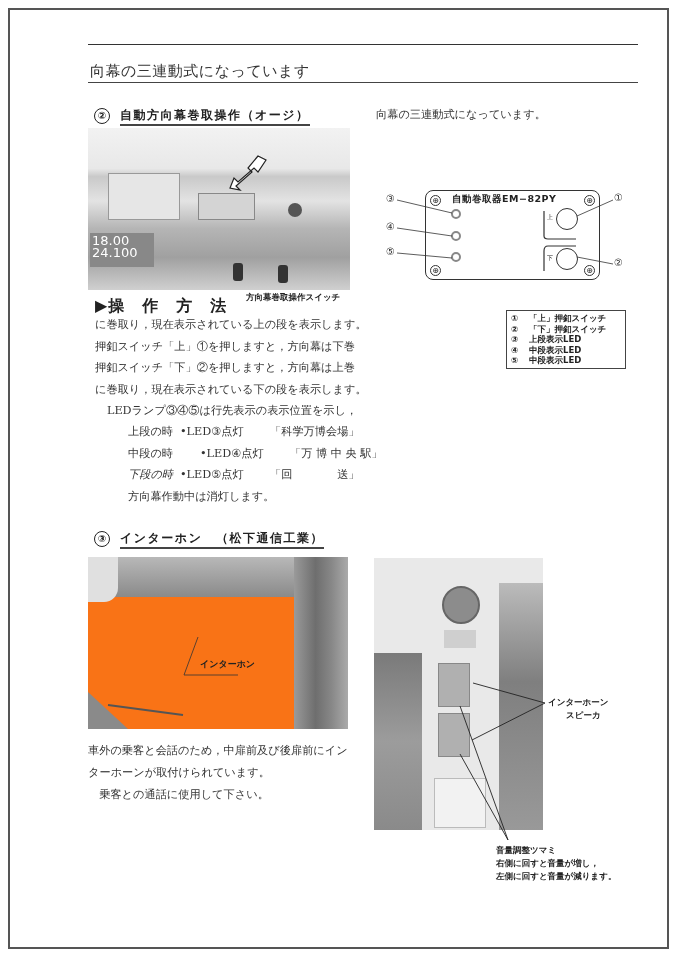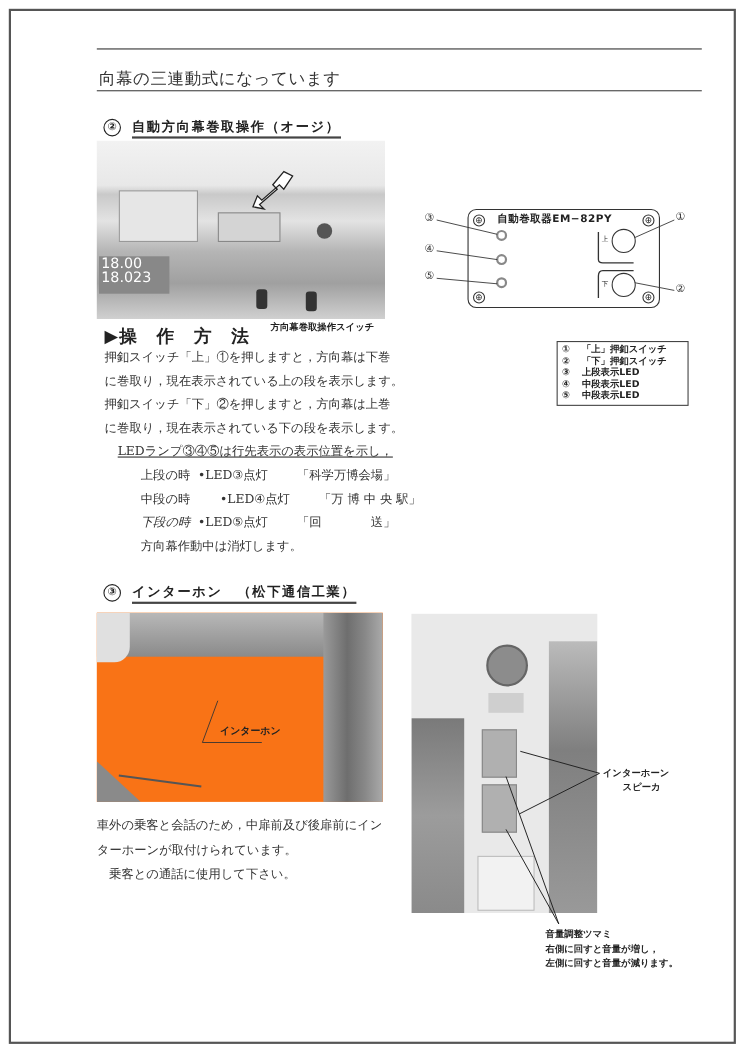--- a/index.html
+++ b/index.html
@@ -87,6 +87,7 @@
 </div>
 
 <div class="abs body-text" style="left:376px; top:104px; line-height:22px;">
+  <div>向幕の三連動式になっています。</div>
 </div>
 
 <div class="abs diag">

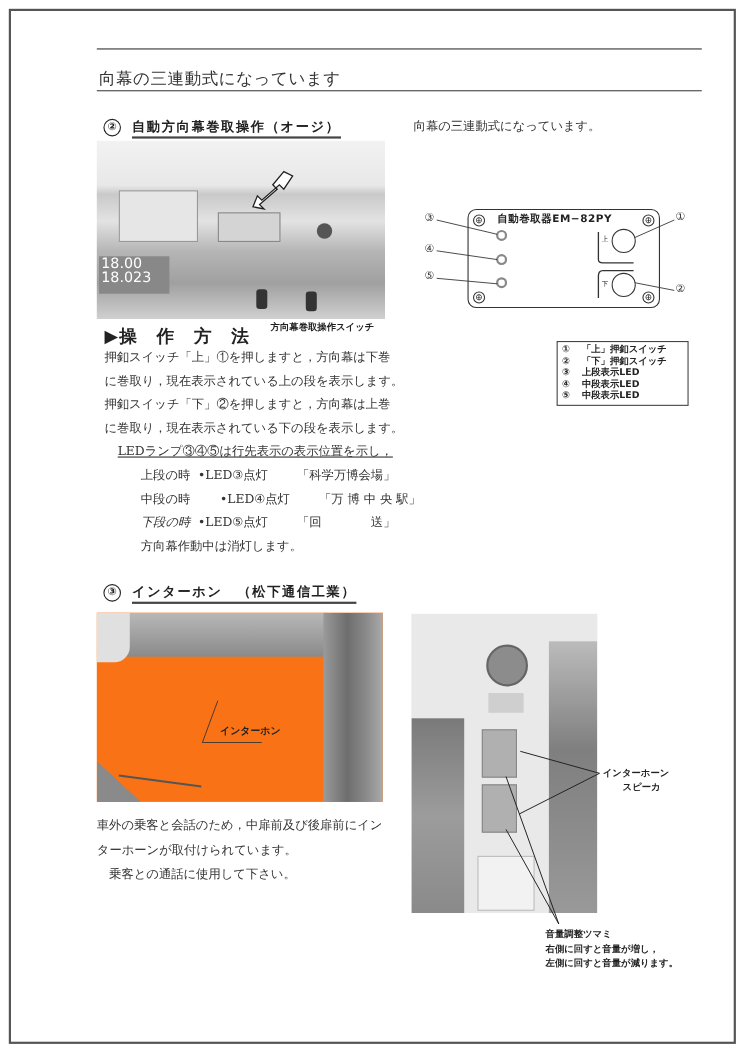--- a/index.html
+++ b/index.html
@@ -46,7 +46,7 @@
   <div class="abs" style="left:200px; top:75px; width:14px; height:14px; border-radius:50%; background:#555;"></div>
   <div class="abs" style="left:2px; top:105px; width:60px; height:30px; background:#888; color:#fff; font-family:'DejaVu Sans',sans-serif; font-size:13px; line-height:12px; padding:2px;">
     <div>18.00</div>
-    <div>18.023</div>
+    <div>24.100</div>
   </div>
   <div class="abs" style="left:145px; top:135px; width:10px; height:18px; background:#333; border-radius:3px;"></div>
   <div class="abs" style="left:190px; top:137px; width:10px; height:18px; background:#333; border-radius:3px;"></div>

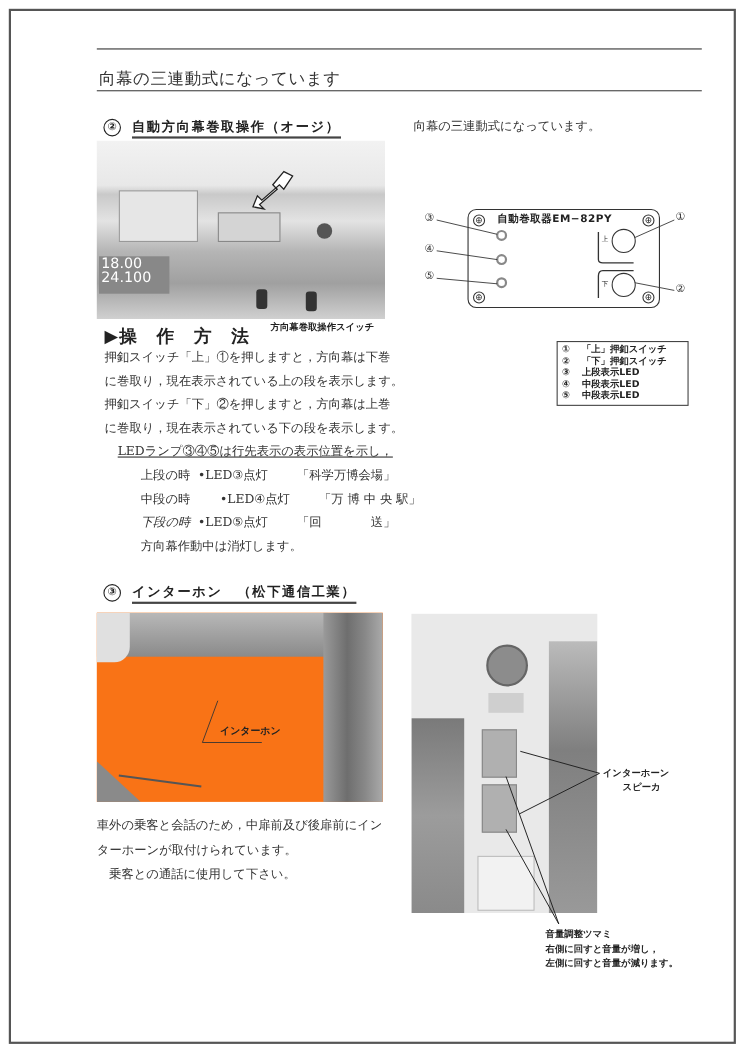--- a/index.html
+++ b/index.html
@@ -59,8 +59,8 @@
 <div class="abs sec-head" style="left:95px; top:296px; font-size:16px; letter-spacing:1px;">▶操　作　方　法</div>
 
 <div class="abs body-text" style="left:95px; top:314px;">
+  <div>に巻取り，現在表示されている上の段を表示します。</div>
   <div>押釦スイッチ「上」①を押しますと，方向幕は下巻</div>
-  <div>に巻取り，現在表示されている上の段を表示します。</div>
   <div>押釦スイッチ「下」②を押しますと，方向幕は上巻</div>
   <div>に巻取り，現在表示されている下の段を表示します。</div>
 </div>

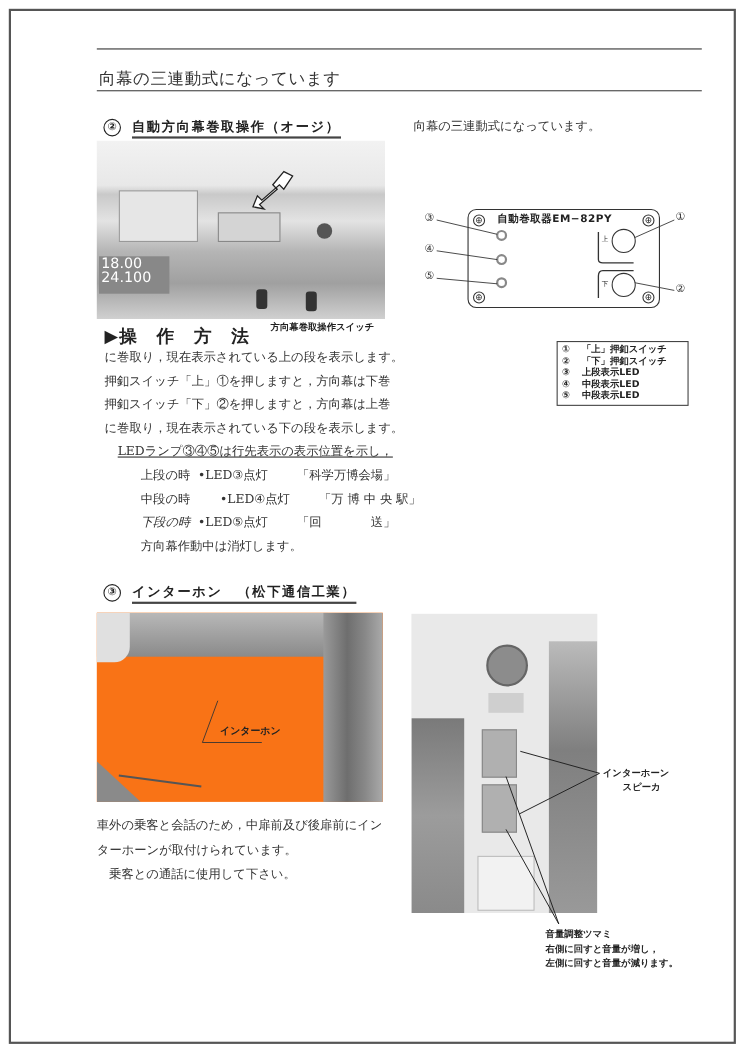--- a/index.html
+++ b/index.html
@@ -65,7 +65,7 @@
   <div>に巻取り，現在表示されている下の段を表示します。</div>
 </div>
 
-<div class="abs body-text" style="left:107px; top:400px;text-decoration:underline;">LEDランプ③④⑤は行先表示の表示位置を示し，</div>
+<div class="abs body-text" style="left:107px; top:400px;">LEDランプ③④⑤は行先表示の表示位置を示し，</div>
 
 <div class="abs body-text" style="left:128px; top:421px;">
   <div style="display:flex;">

